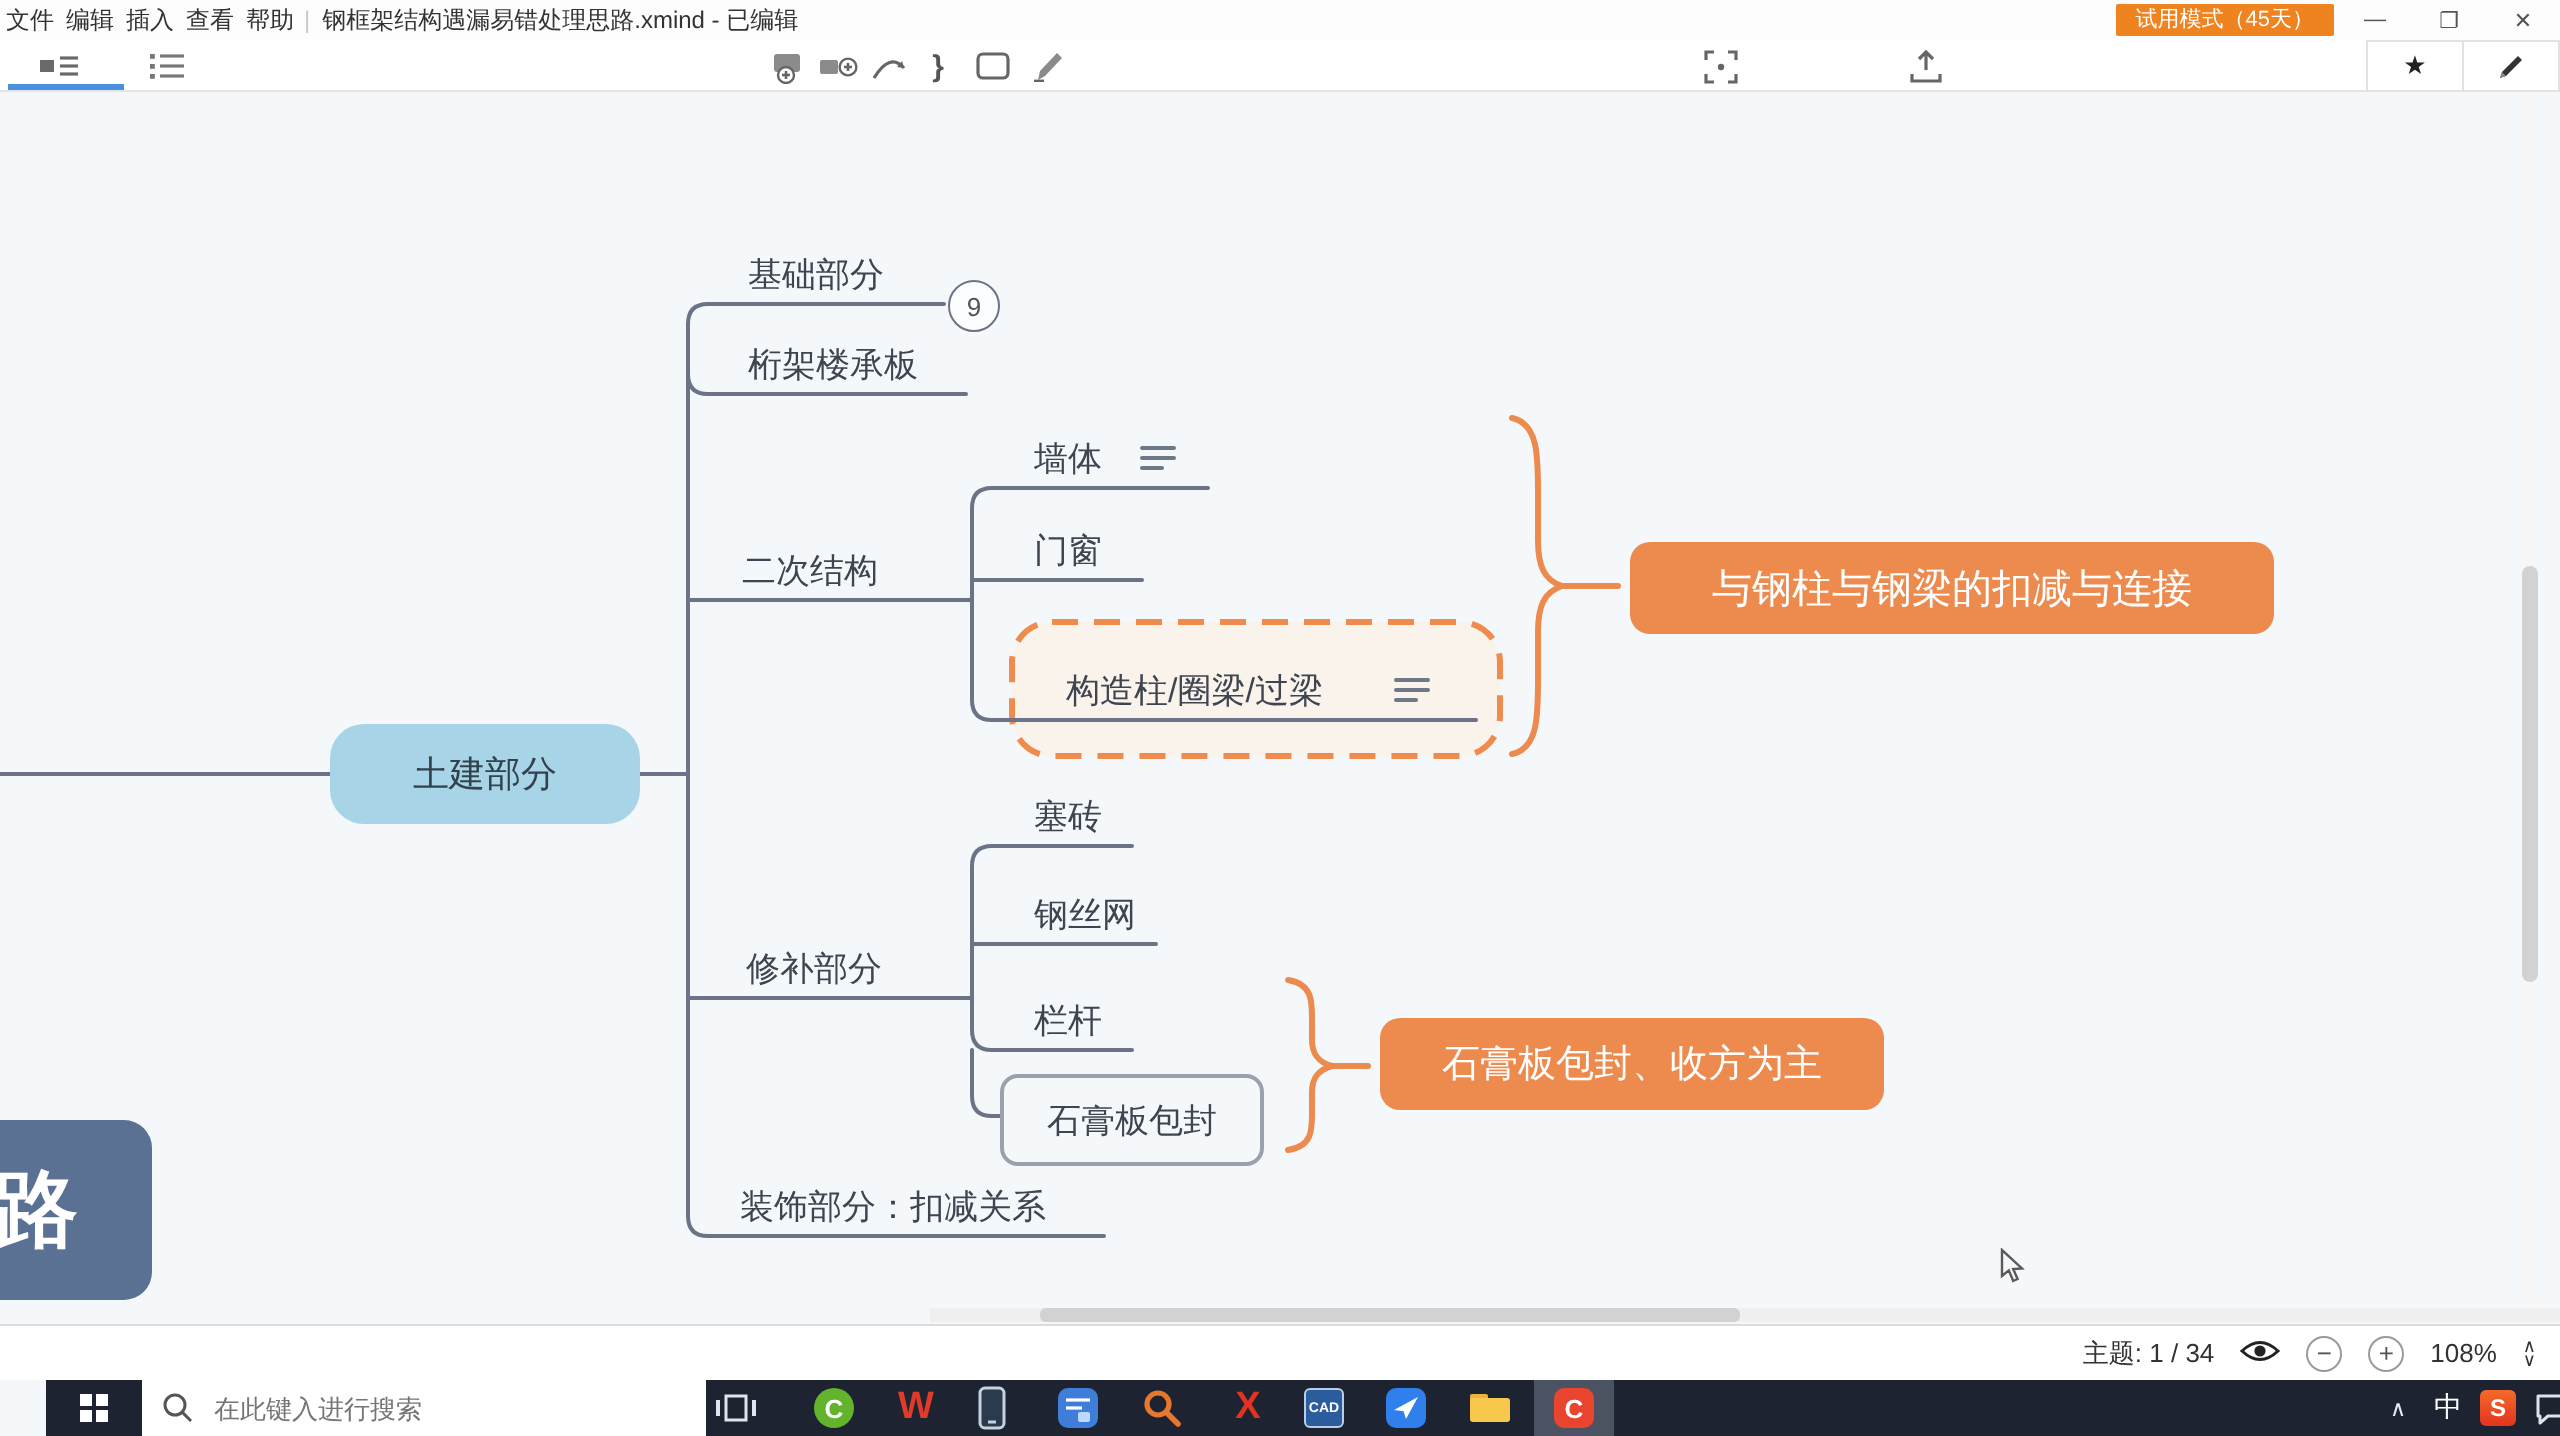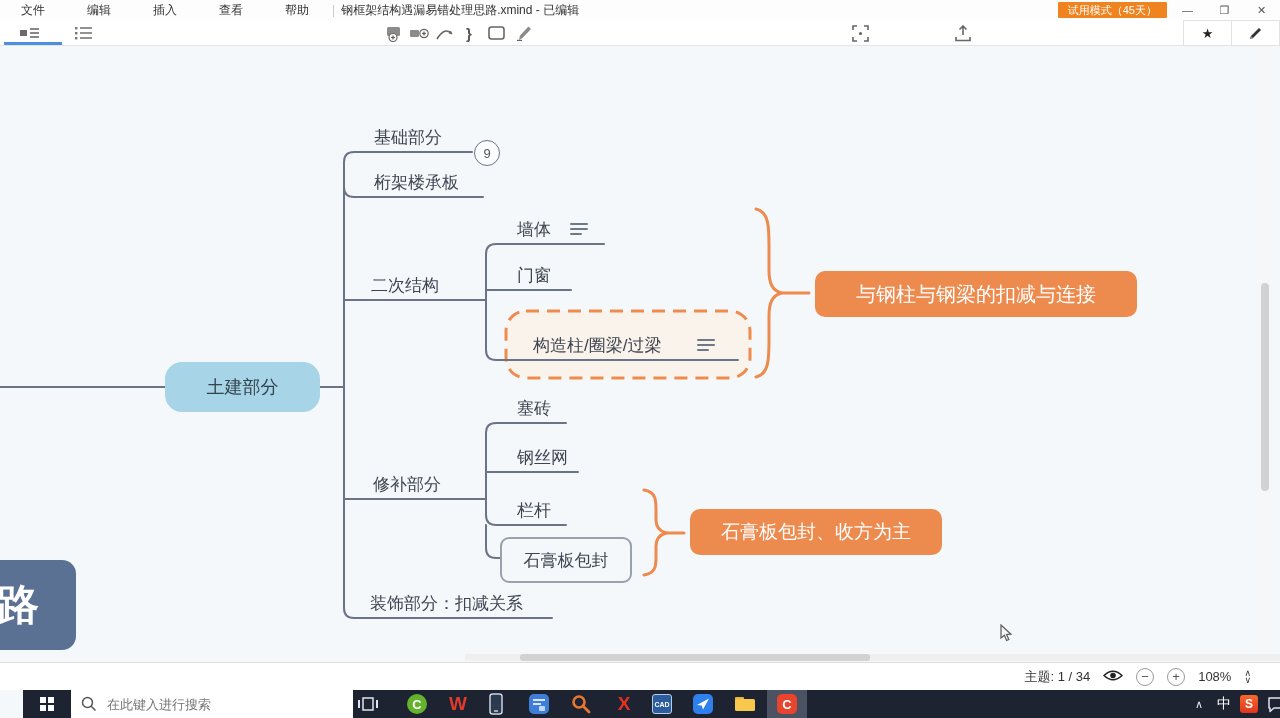--- a/index.html
+++ b/index.html
@@ -12,7 +12,7 @@
   
   .titlebar{left:0;top:0;width:1280px;height:20px;background:#fdfdfd;z-index:10;
     display:flex;align-items:center;font-size:12px;color:#333;}
-  .menu-item{padding:0 21px;height:20px;line-height:20px;cursor:default;}
+  .menu-item{padding:0 3px;height:20px;line-height:20px;cursor:default;}
   .menu-sep{color:#c9c9c9;padding:0 2px;}
   .doc-title{padding-left:4px;color:#333;}
   .trial-badge{position:absolute;right:113px;top:2px;height:16px;line-height:16px;

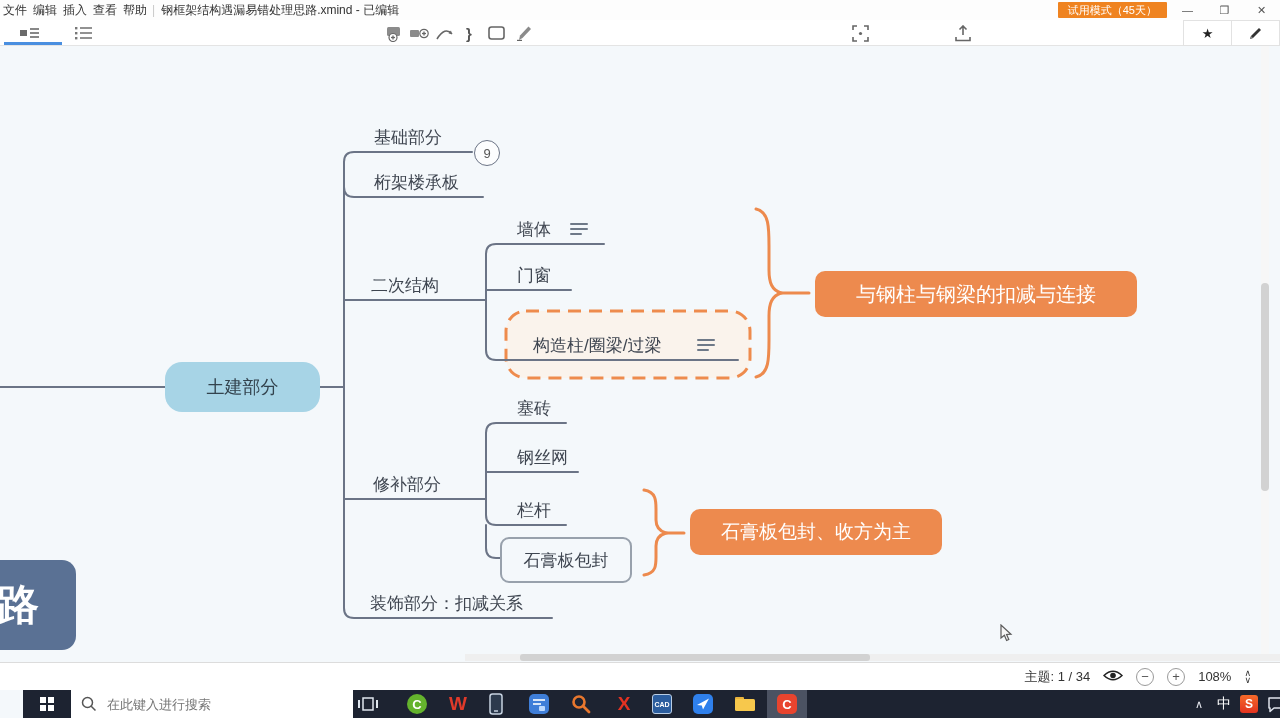--- a/index.html
+++ b/index.html
@@ -58,7 +58,7 @@
   .cursor{left:1000px;top:624px;z-index:6;}
   
   .statusbar{left:0;top:662px;width:1280px;height:28px;background:#fff;border-top:1px solid #dcdcdc;
-    z-index:10;display:flex;align-items:center;justify-content:flex-end;gap:13px;padding-right:29px;box-sizing:border-box;
+    z-index:10;display:flex;align-items:center;justify-content:flex-end;gap:13px;padding-right:12px;box-sizing:border-box;
     font-size:13px;color:#333;}
   .zoom-btn{width:18px;height:18px;border:1.2px solid #9a9a9a;border-radius:50%;display:flex;
     align-items:center;justify-content:center;font-size:13px;color:#555;line-height:1;box-sizing:border-box;}

